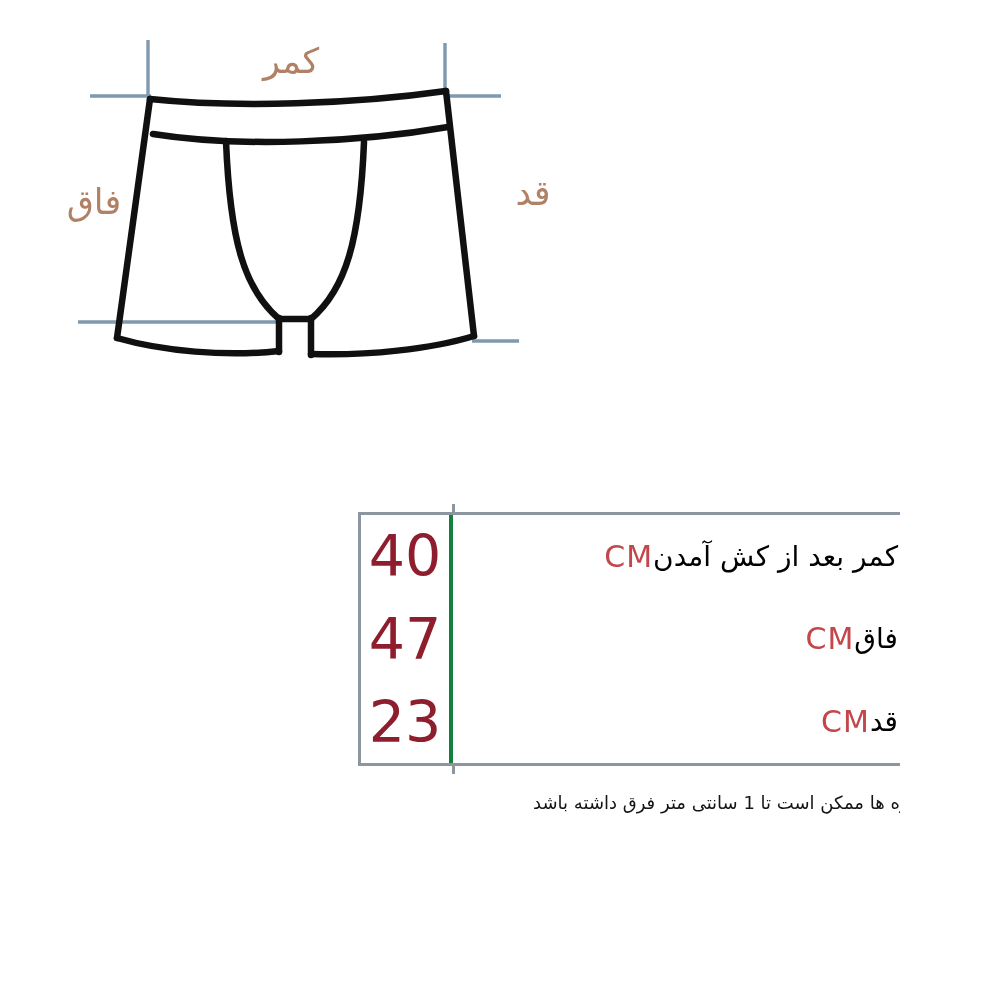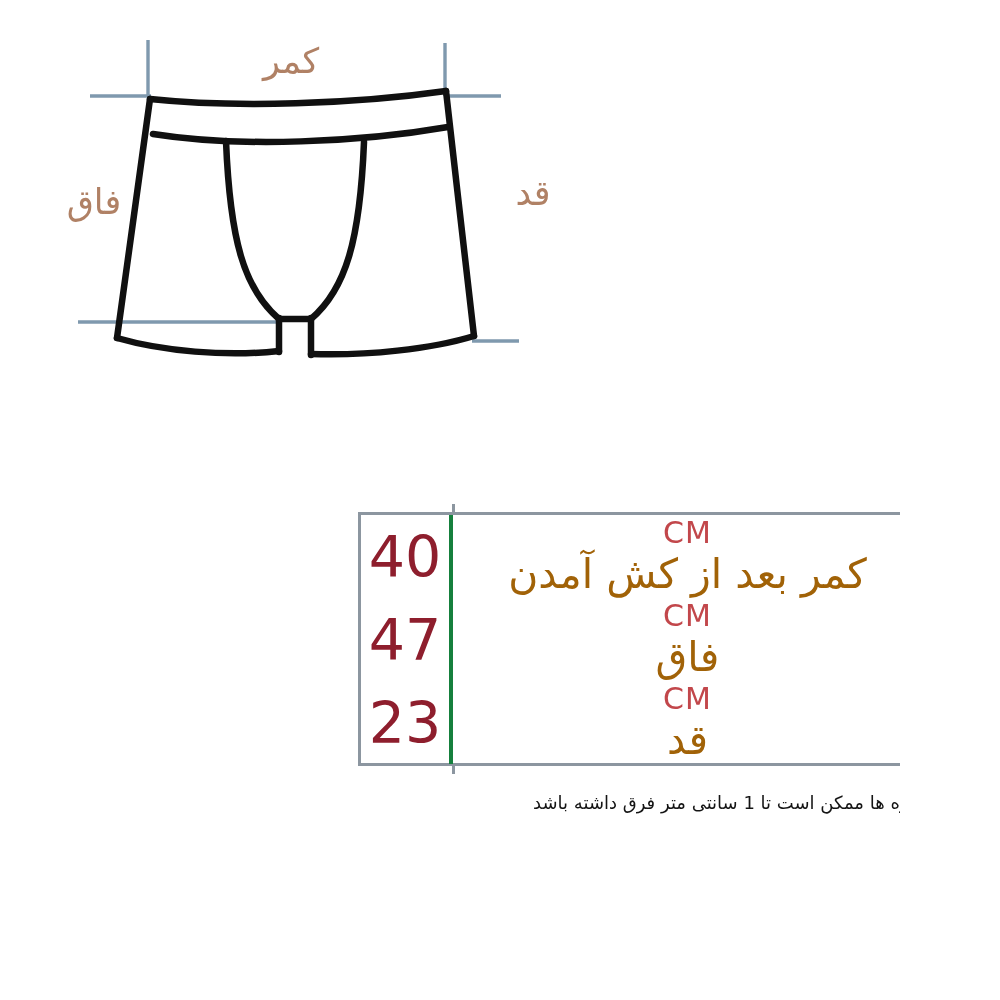--- a/index.html
+++ b/index.html
@@ -19,7 +19,7 @@
   .cell{display:flex;align-items:center;box-sizing:border-box;}
   .cell.value{justify-content:center;border-right:4px solid #15803d;
     font-size:57px;color:#8e1e2d;}
-  .cell.detail{justify-content:center;padding:0 24px;flex-direction:column;}
+  .cell.detail{justify-content:flex-end;padding:0 24px;}
   .unit{font-size:30px;color:#c2474b;letter-spacing:1px;}
   .rowlabel{font-size:41px;color:#a16207;direction:rtl;}
   

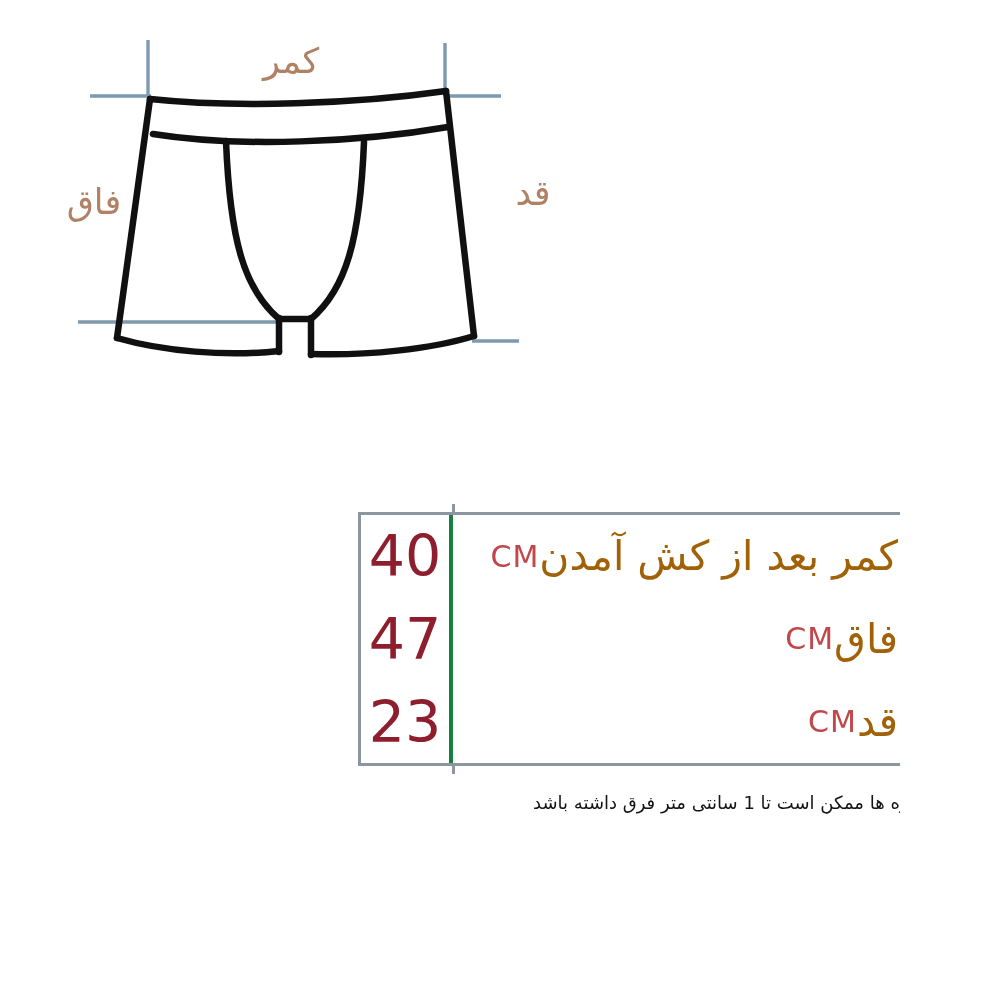--- a/index.html
+++ b/index.html
@@ -21,7 +21,7 @@
     font-size:57px;color:#8e1e2d;}
   .cell.detail{justify-content:flex-end;padding:0 24px;}
   .unit{font-size:30px;color:#c2474b;letter-spacing:1px;}
-  .rowlabel{font-size:41px;color:#a16207;direction:rtl;}
+  .rowlabel{font-size:28px;color:#000000;direction:rtl;}
   
   .tail{position:absolute;width:3px;height:9px;background:#8c96a0;left:91px;}
   .tail.top{top:-11px;}

